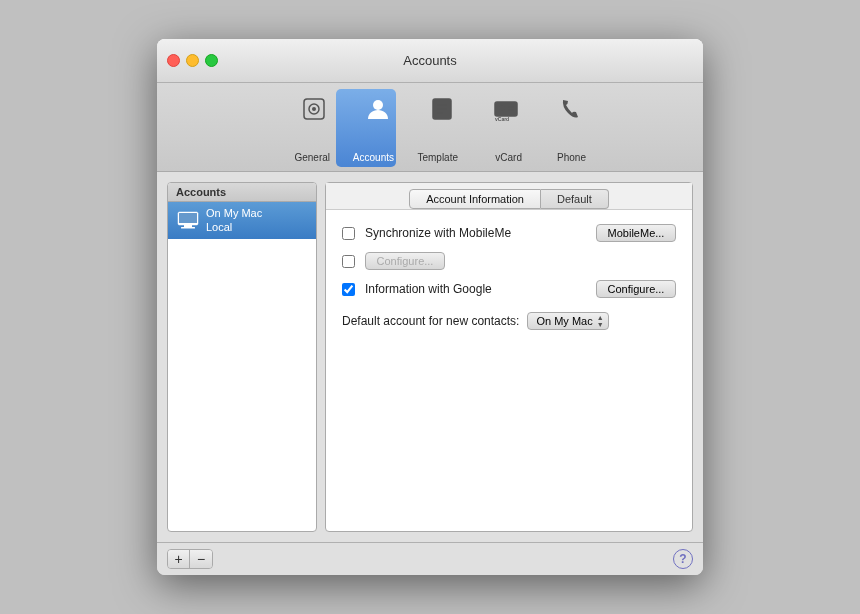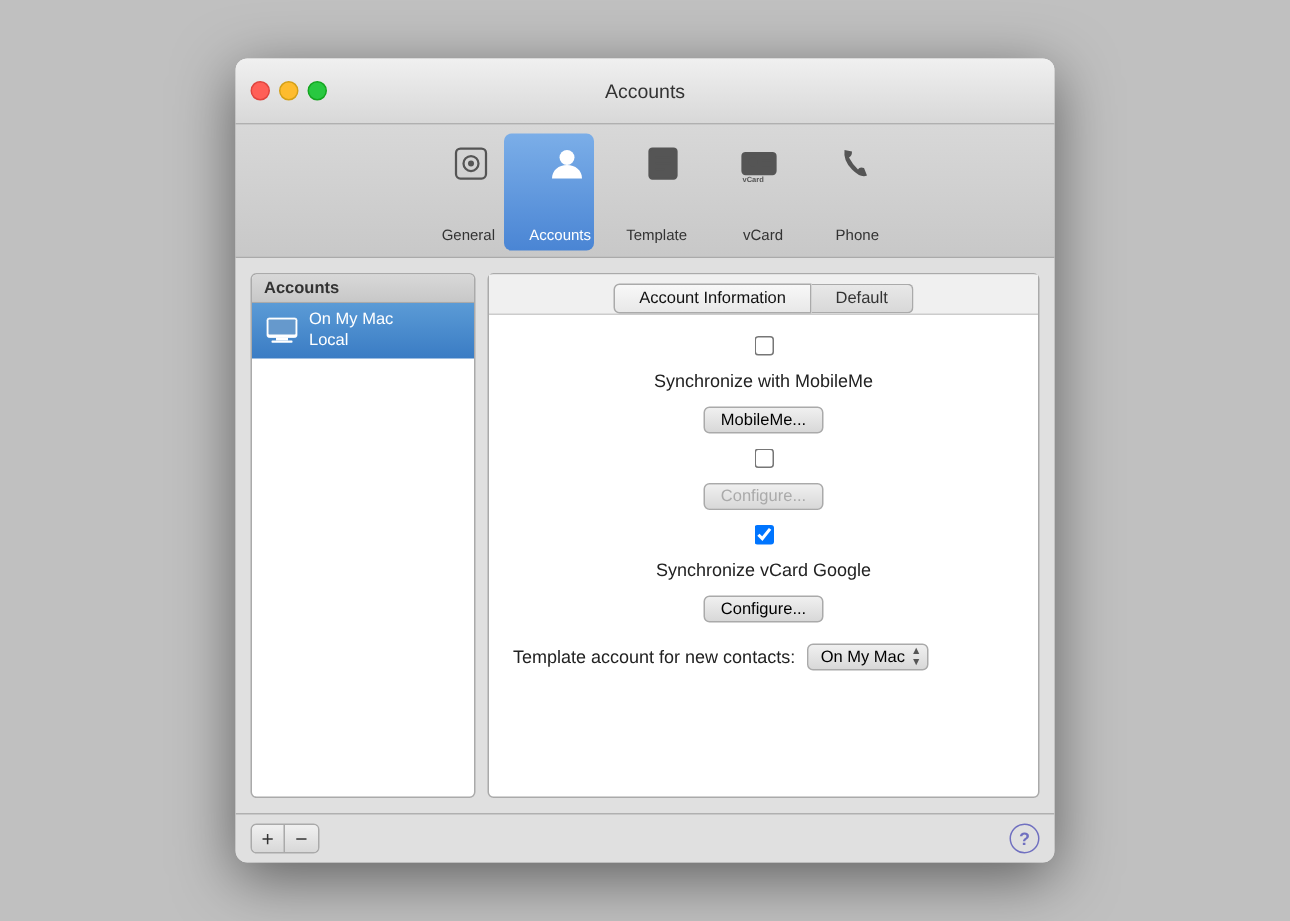--- a/index.html
+++ b/index.html
@@ -209,7 +209,6 @@
       align-items: center;
       margin-bottom: 10px;
       gap: 10px;
-      flex-direction: column;
     }
 
     .sync-row input[type="checkbox"] {

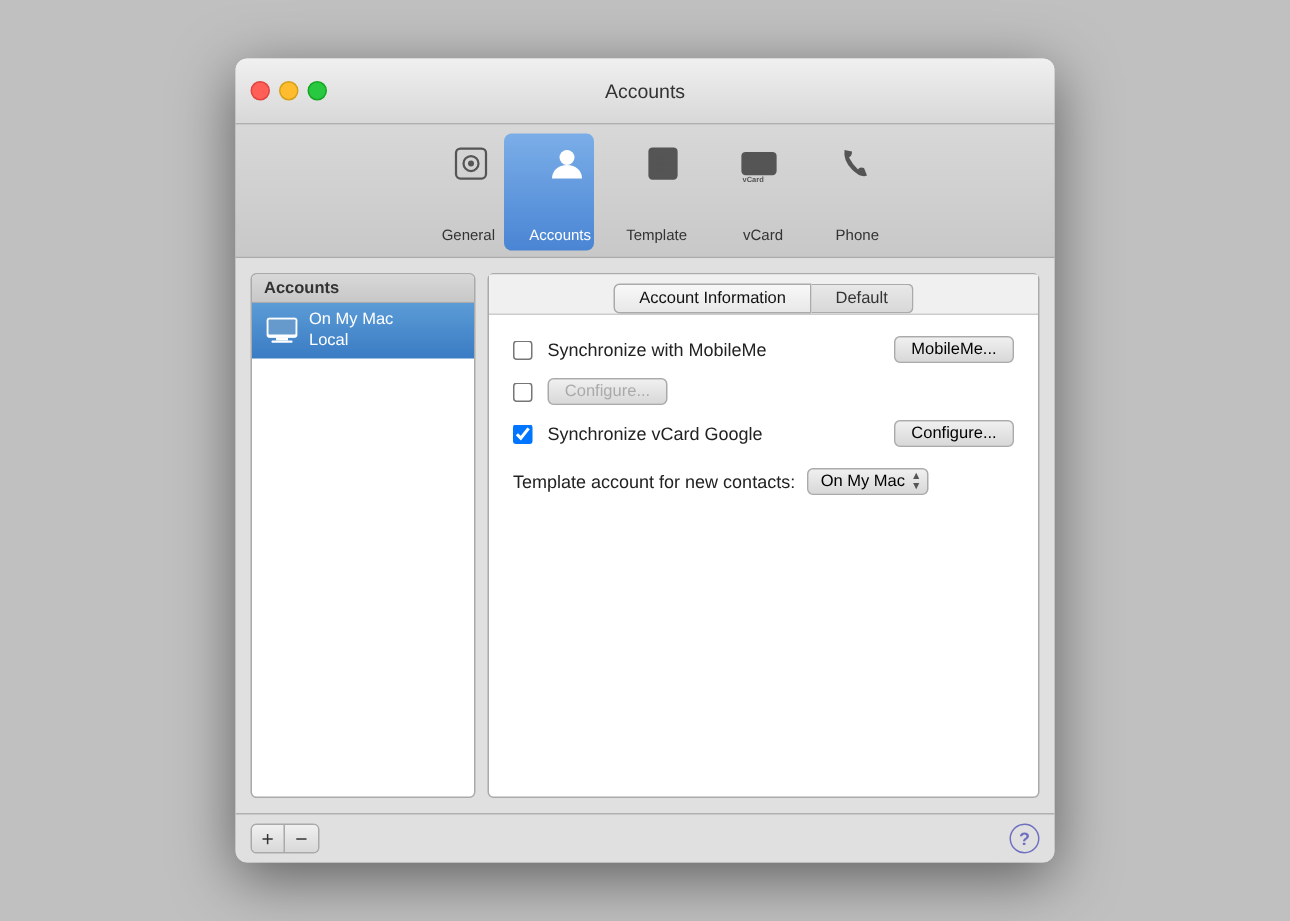--- a/index.html
+++ b/index.html
@@ -434,7 +434,7 @@
 
         <div class="sync-row">
           <input type="checkbox" id="cb-google" checked="" style="">
-          <label class="sync-label" for="cb-google">Synchronize vCard Google</label>
+          <label class="sync-label" for="cb-google">Information with Google</label>
           <button class="mac-button">Configure...</button>
         </div>
 

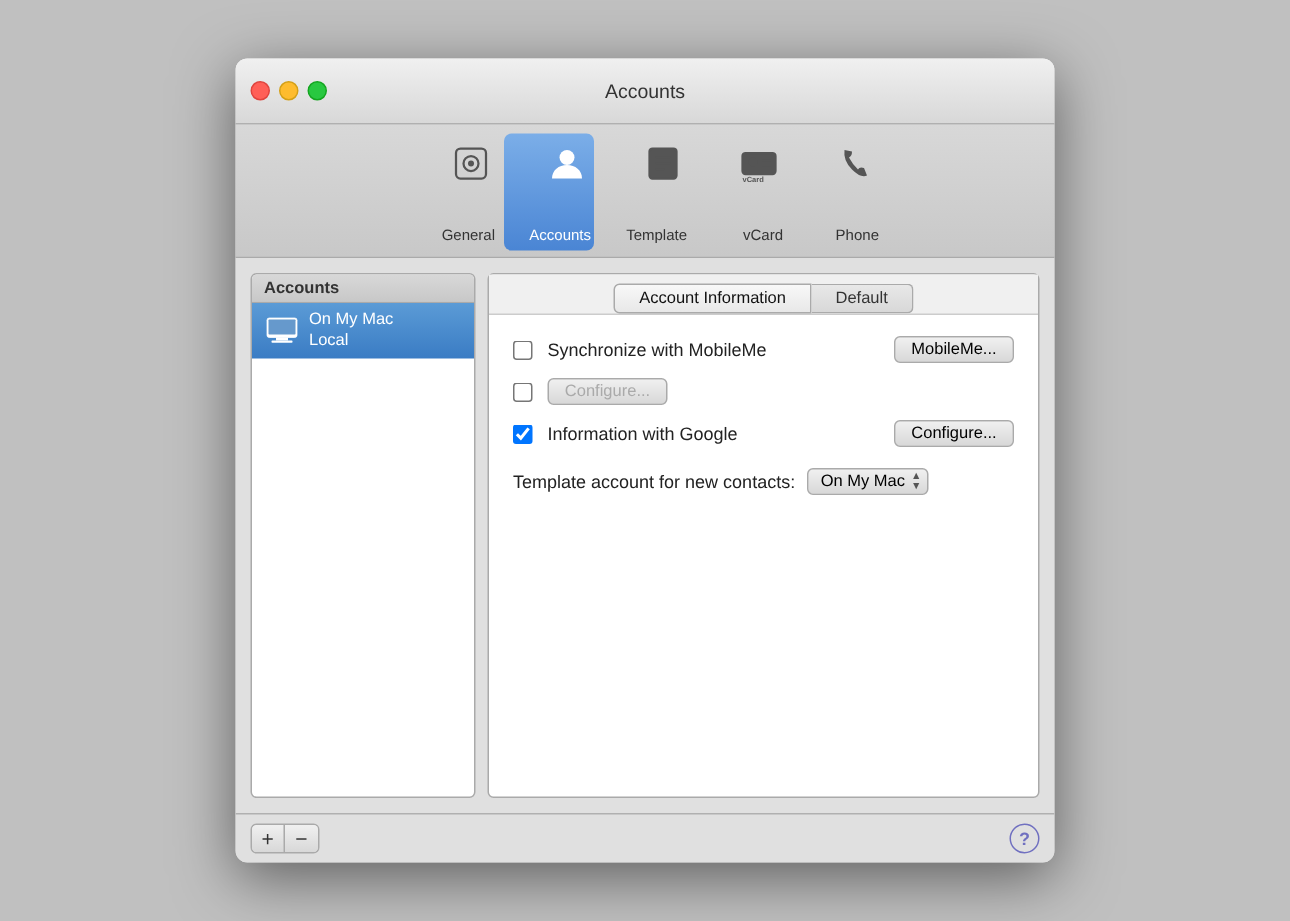--- a/index.html
+++ b/index.html
@@ -439,7 +439,7 @@
         </div>
 
         <div class="default-account-row">
-          <span class="default-label">Template account for new contacts:</span>
+          <span class="default-label">Default account for new contacts:</span>
           <div class="mac-select">
             <span>On My Mac</span>
             <div class="select-arrows">

